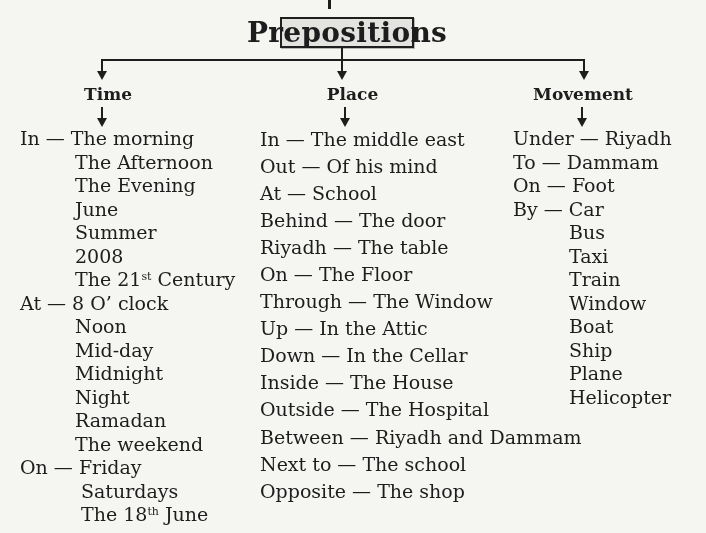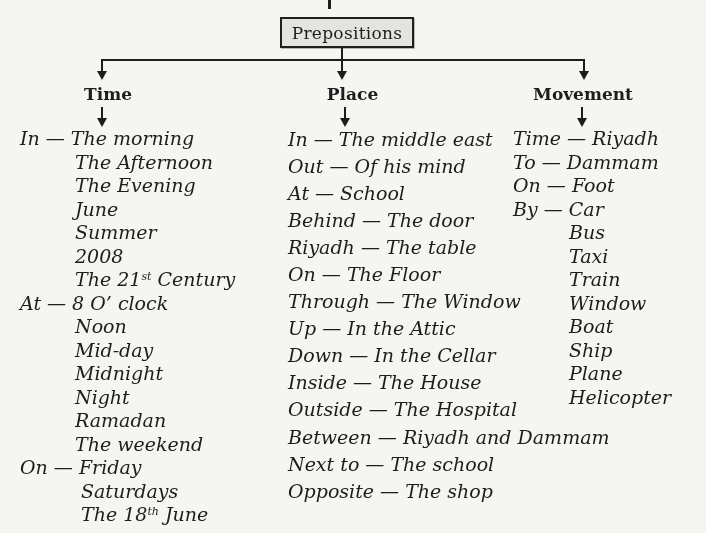--- a/index.html
+++ b/index.html
@@ -23,7 +23,7 @@
     display:flex; align-items:center; justify-content:center;
     box-shadow:1px 1px 0 rgba(0,0,0,0.25);
   }
-  .titlebox span { font-weight:normal; font-size:17px; letter-spacing:.3px; }
+  .titlebox span { font-weight:bold; font-size:28px; letter-spacing:.3px; }
   .colhead {
     position:absolute; height:24px; line-height:24px;
     font-weight:bold; font-size:17px; text-align:center; white-space:nowrap;

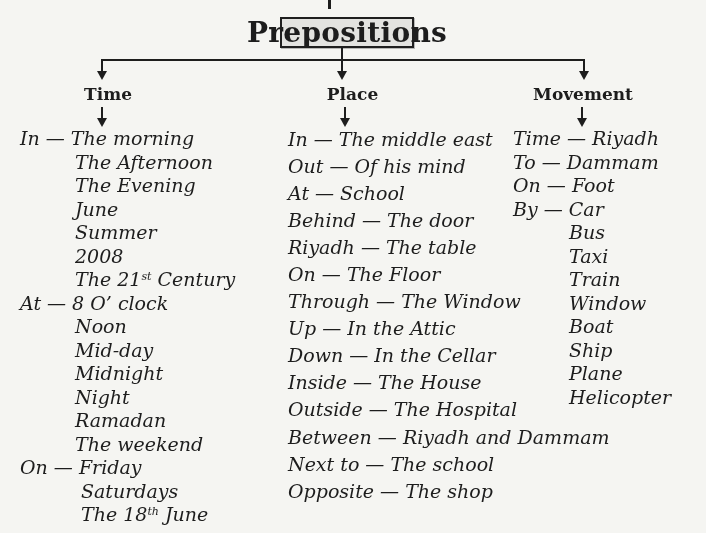--- a/index.html
+++ b/index.html
@@ -28,7 +28,7 @@
     position:absolute; height:24px; line-height:24px;
     font-weight:bold; font-size:17px; text-align:center; white-space:nowrap;
   }
-  .list { position:absolute; font-size:19px;font-style:italic; }
+  .list { position:absolute; font-size:19px; }
   .row  { white-space:nowrap; }
   .t-list .row, .m-list .row { height:23.5px; line-height:23.5px; }
   .p-list .row { height:27.05px; line-height:27.05px; }

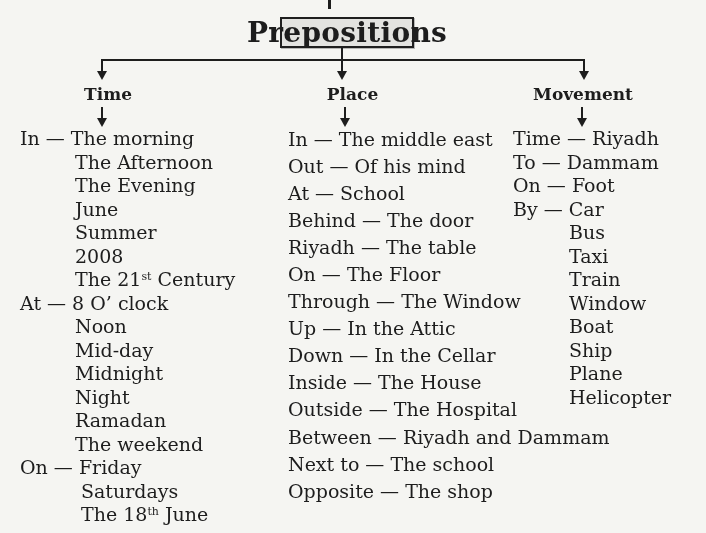--- a/index.html
+++ b/index.html
@@ -32,7 +32,7 @@
   .row  { white-space:nowrap; }
   .t-list .row, .m-list .row { height:23.5px; line-height:23.5px; }
   .p-list .row { height:27.05px; line-height:27.05px; }
-  .t-list { width:250px; } .p-list { width:310px;margin-left:28px; } .m-list { width:190px; }
+  .t-list { width:250px; } .p-list { width:310px; } .m-list { width:190px; }
   .c1 { padding-left:55px; }
   .c2 { padding-left:61px; }
   .m-list .c1 { padding-left:56px; }

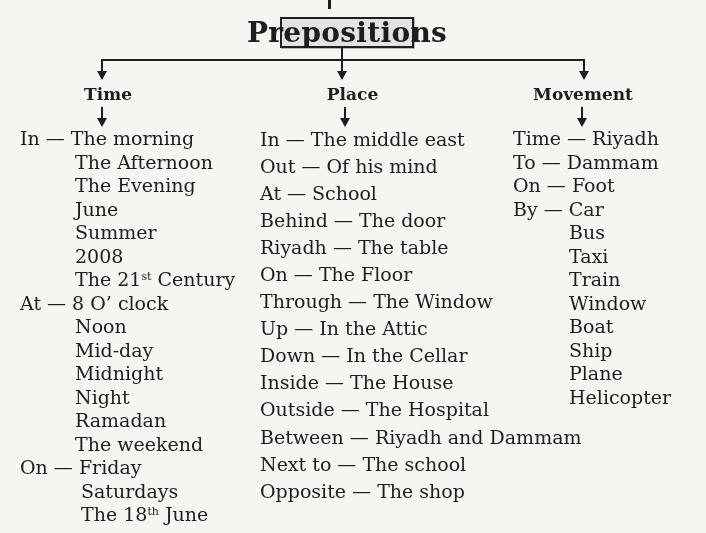--- a/index.html
+++ b/index.html
@@ -108,7 +108,7 @@
   </div>
 
   <div class="list m-list" style="left:513px; top:127px;">
-    <div class="row">Time — Riyadh</div>
+    <div class="row">Under — Riyadh</div>
     <div class="row">To — Dammam</div>
     <div class="row">On — Foot</div>
     <div class="row">By — Car</div>

